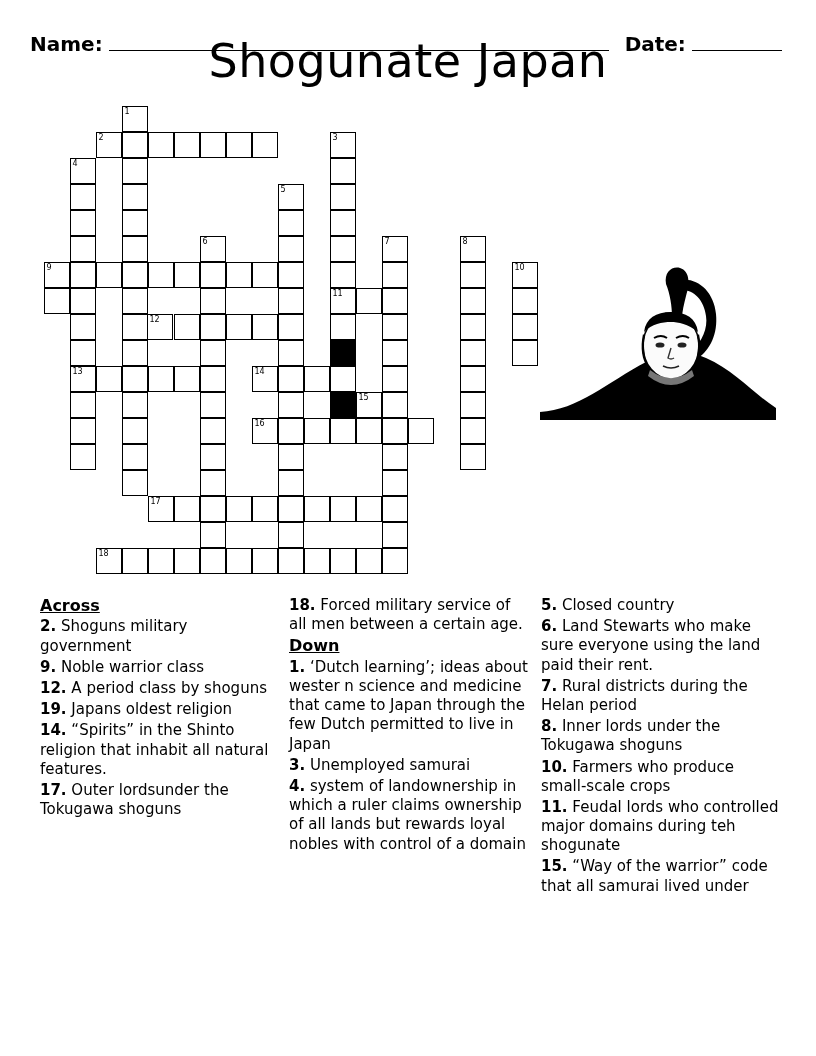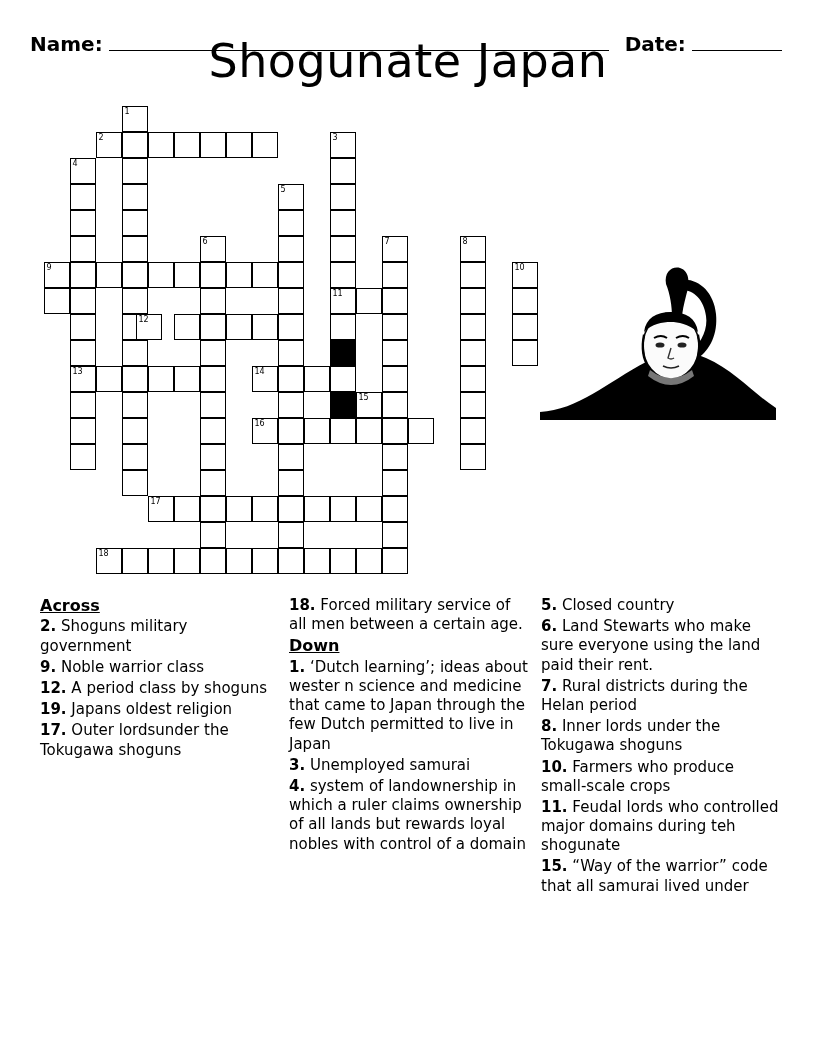--- a/index.html
+++ b/index.html
@@ -210,7 +210,7 @@
       <div class="cell" style="left: 468px; top: 182px; width: 26px; height: 26px;"></div>
       <div class="cell" style="left: 26px; top: 208px; width: 26px; height: 26px;"></div>
       <div class="cell" style="left: 78px; top: 208px; width: 26px; height: 26px;"></div>
-      <div class="cell" style="left: 92px; top: 208px; width: 26px; height: 26px;">
+      <div class="cell" style="left: 103px; top: 208px; width: 26px; height: 26px;">
         <span class="num">12</span>
       </div>
       <div class="cell" style="left: 130px; top: 208px; width: 26px; height: 26px;"></div>

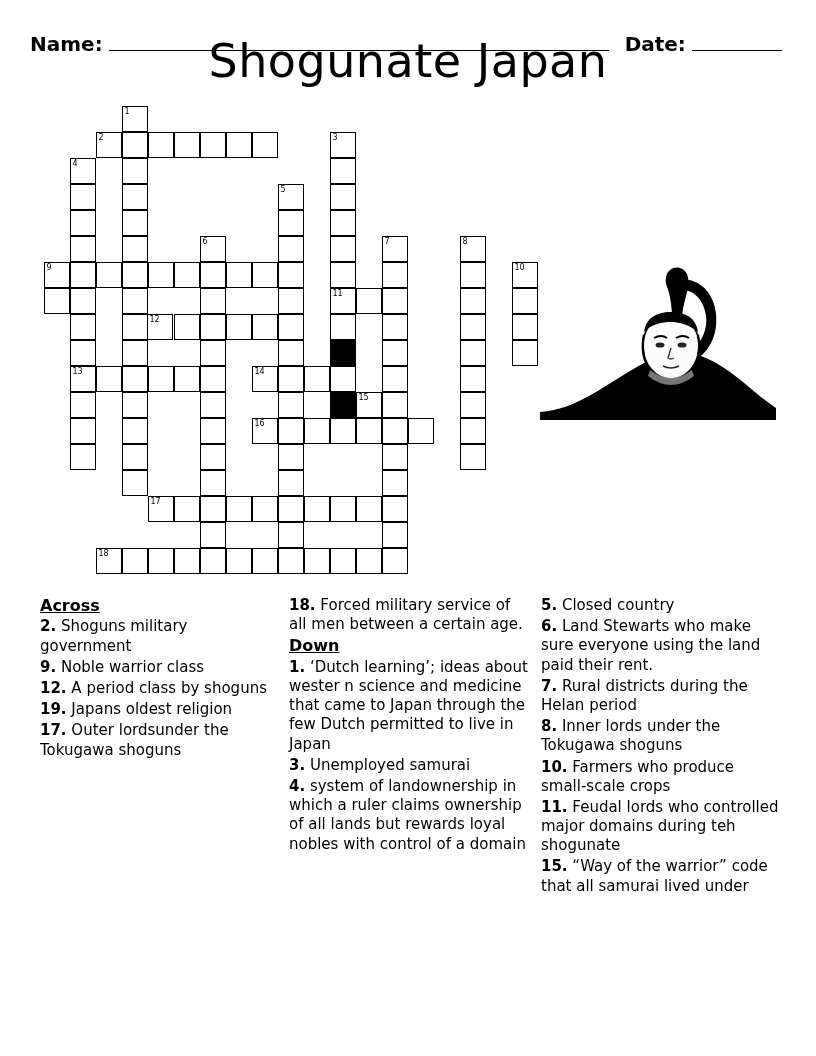--- a/index.html
+++ b/index.html
@@ -345,6 +345,7 @@
       <div class="clue"><b>9.</b> <span>Noble warrior class</span></div>
       <div class="clue"><b>12.</b> <span>A period class by shoguns</span></div>
       <div class="clue"><b>19.</b> <span>Japans oldest religion</span></div>
+      <div class="clue"><b>14.</b> <span>“Spirits” in the Shinto religion that inhabit all natural features.</span></div>
       <div class="clue"><b>17.</b> <span>Outer lordsunder the Tokugawa shoguns</span></div>
     </div>
 

